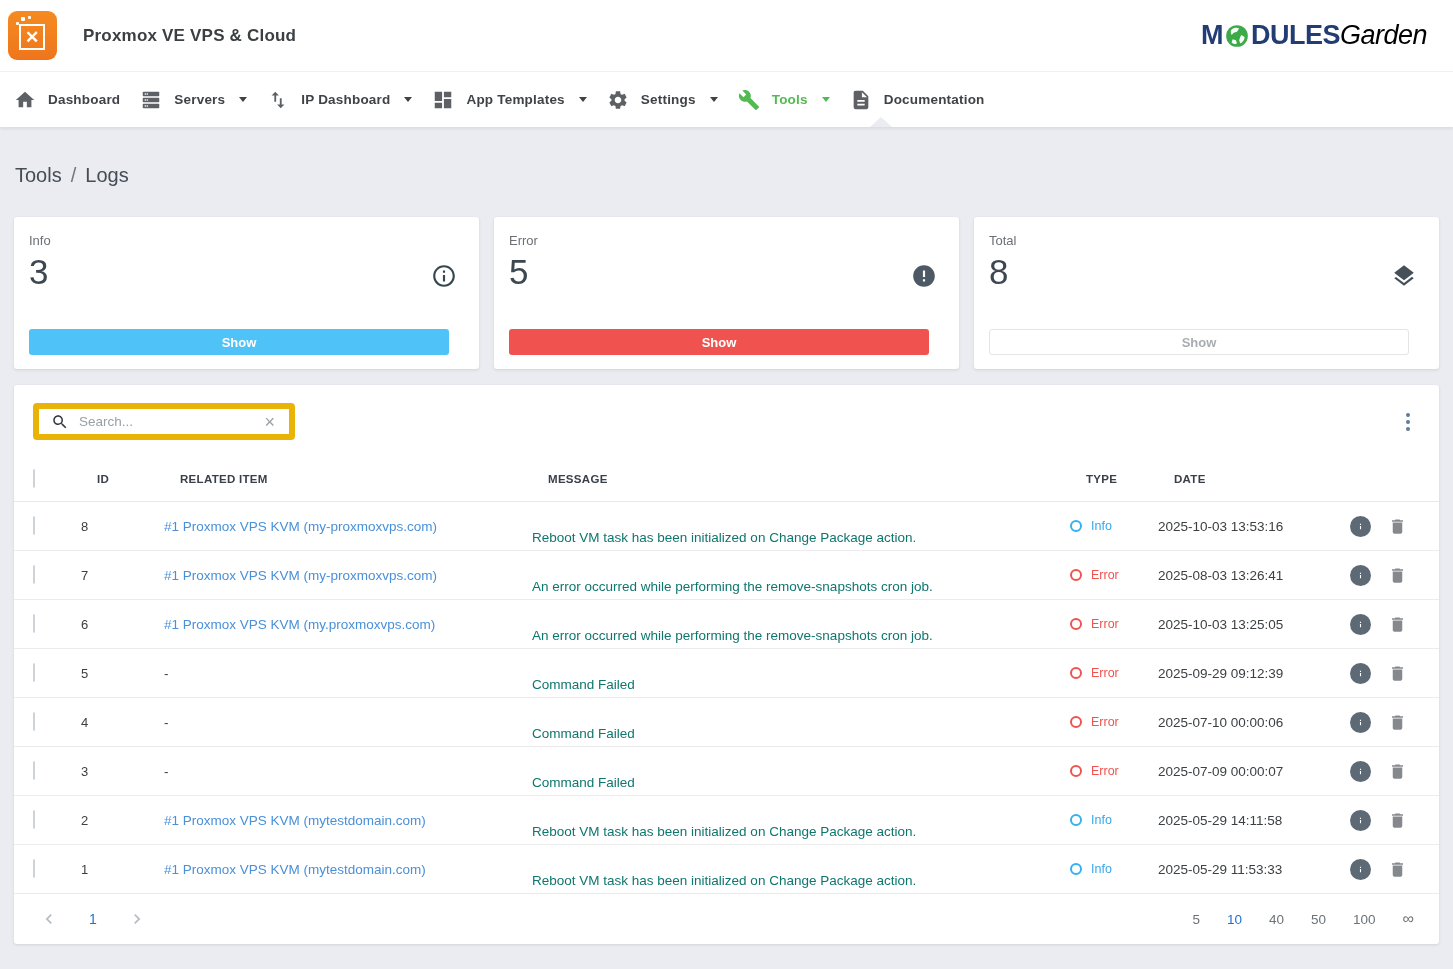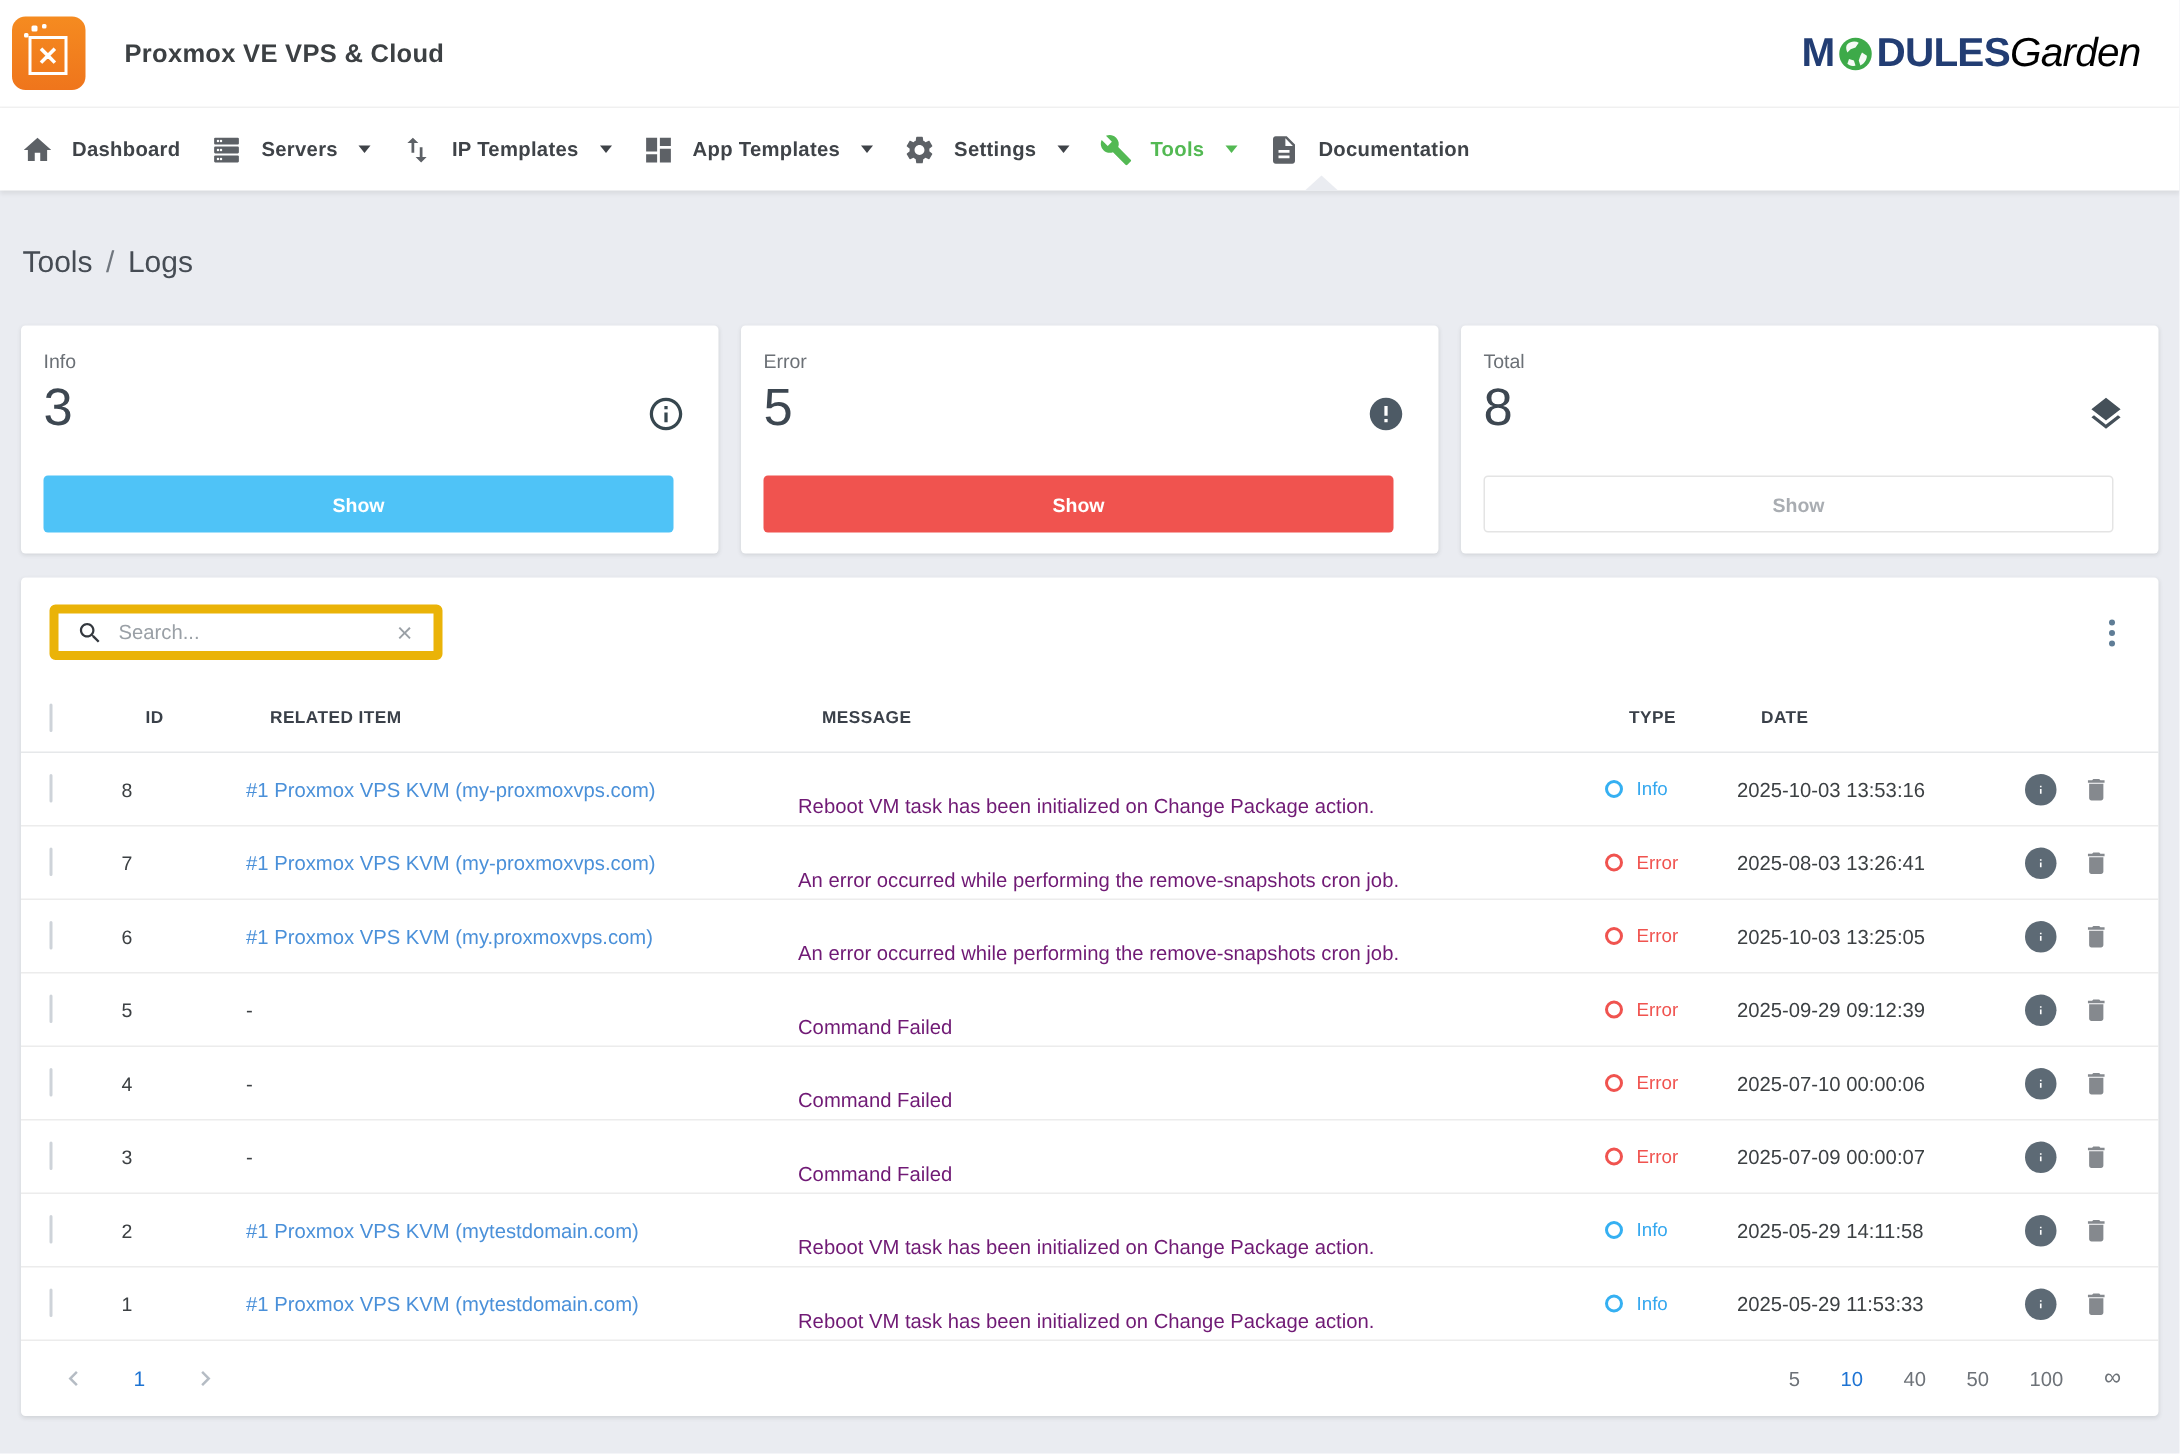--- a/index.html
+++ b/index.html
@@ -202,7 +202,7 @@
           <path d="M16 17.01V10h-2v7.01h-3L15 21l4-3.99h-3zM9 3L5 6.99h3V14h2V6.99h3L9 3z"></path>
         </svg>
     </span>
-    <span class="n-label">IP Templates</span>
+    <span class="n-label">IP Dashboard</span>
     <span class="caret"></span>
   </div>
   <div class="nav-item">

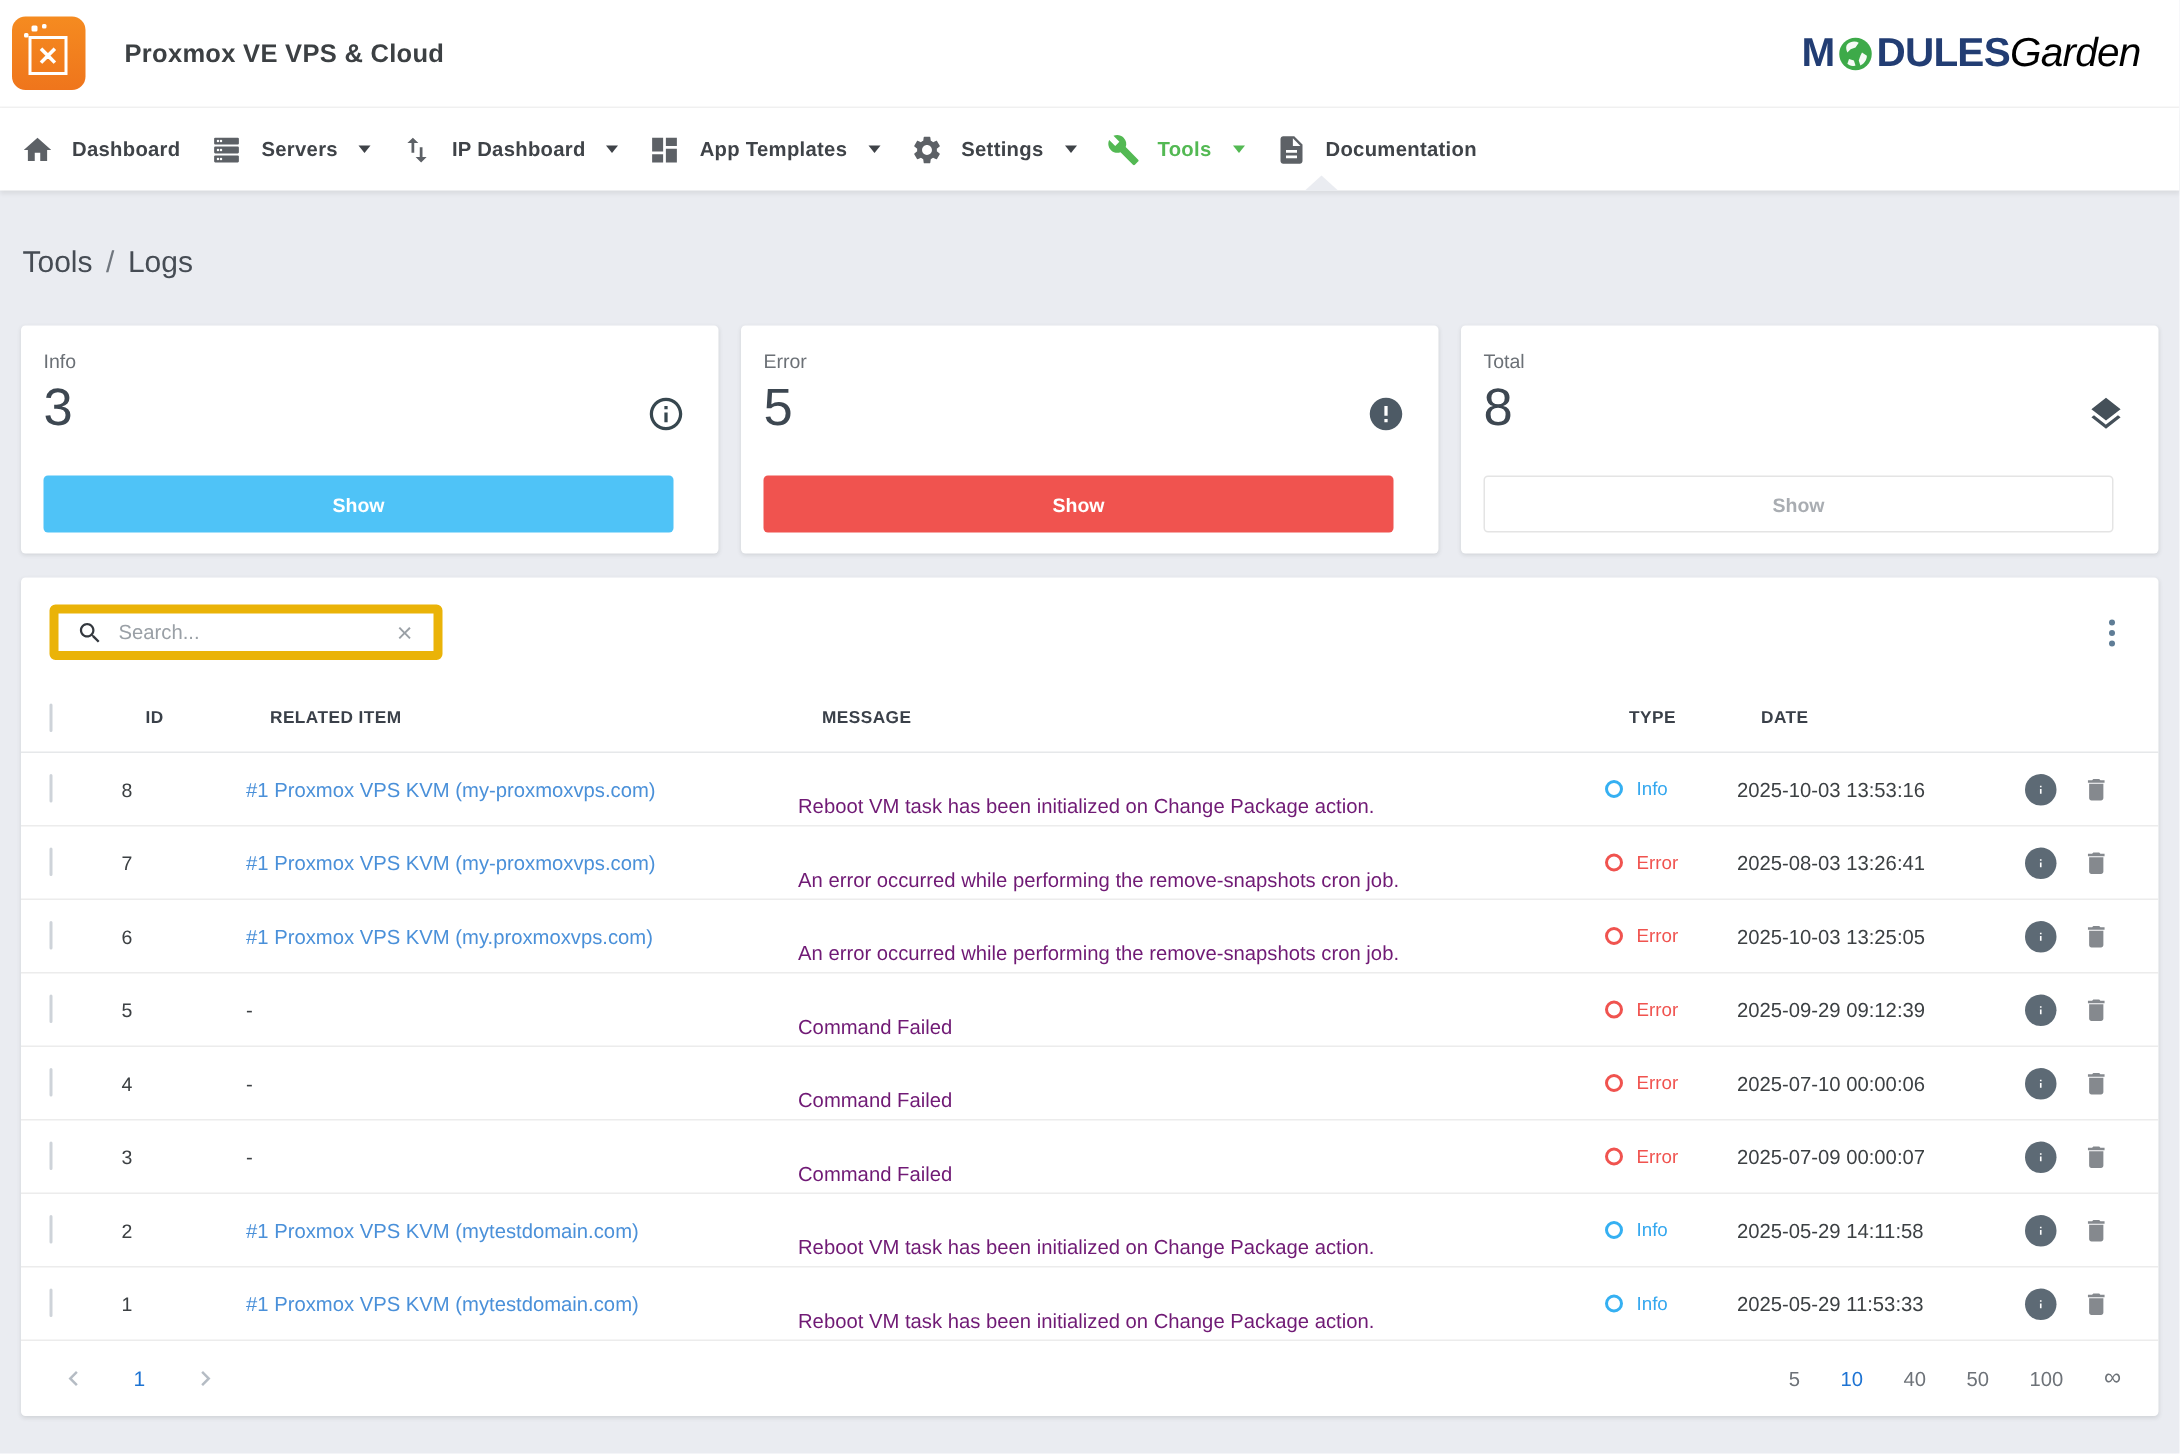--- a/index.html
+++ b/index.html
@@ -75,7 +75,7 @@
   .card .c-value { font-size:35px; color:#3d4751; margin-top:4px; font-weight:normal; }
   .card .c-icon { position:absolute; right:22px; top:46px; }
   .card .c-btn {
-    position:absolute; left:15px; right:30px; bottom:14px; height:38px;
+    position:absolute; left:15px; right:30px; bottom:14px; height:26px;
     border:none; border-radius:3px; font-family:inherit;
     font-size:13px; font-weight:bold; color:#fff; cursor:pointer;
   }

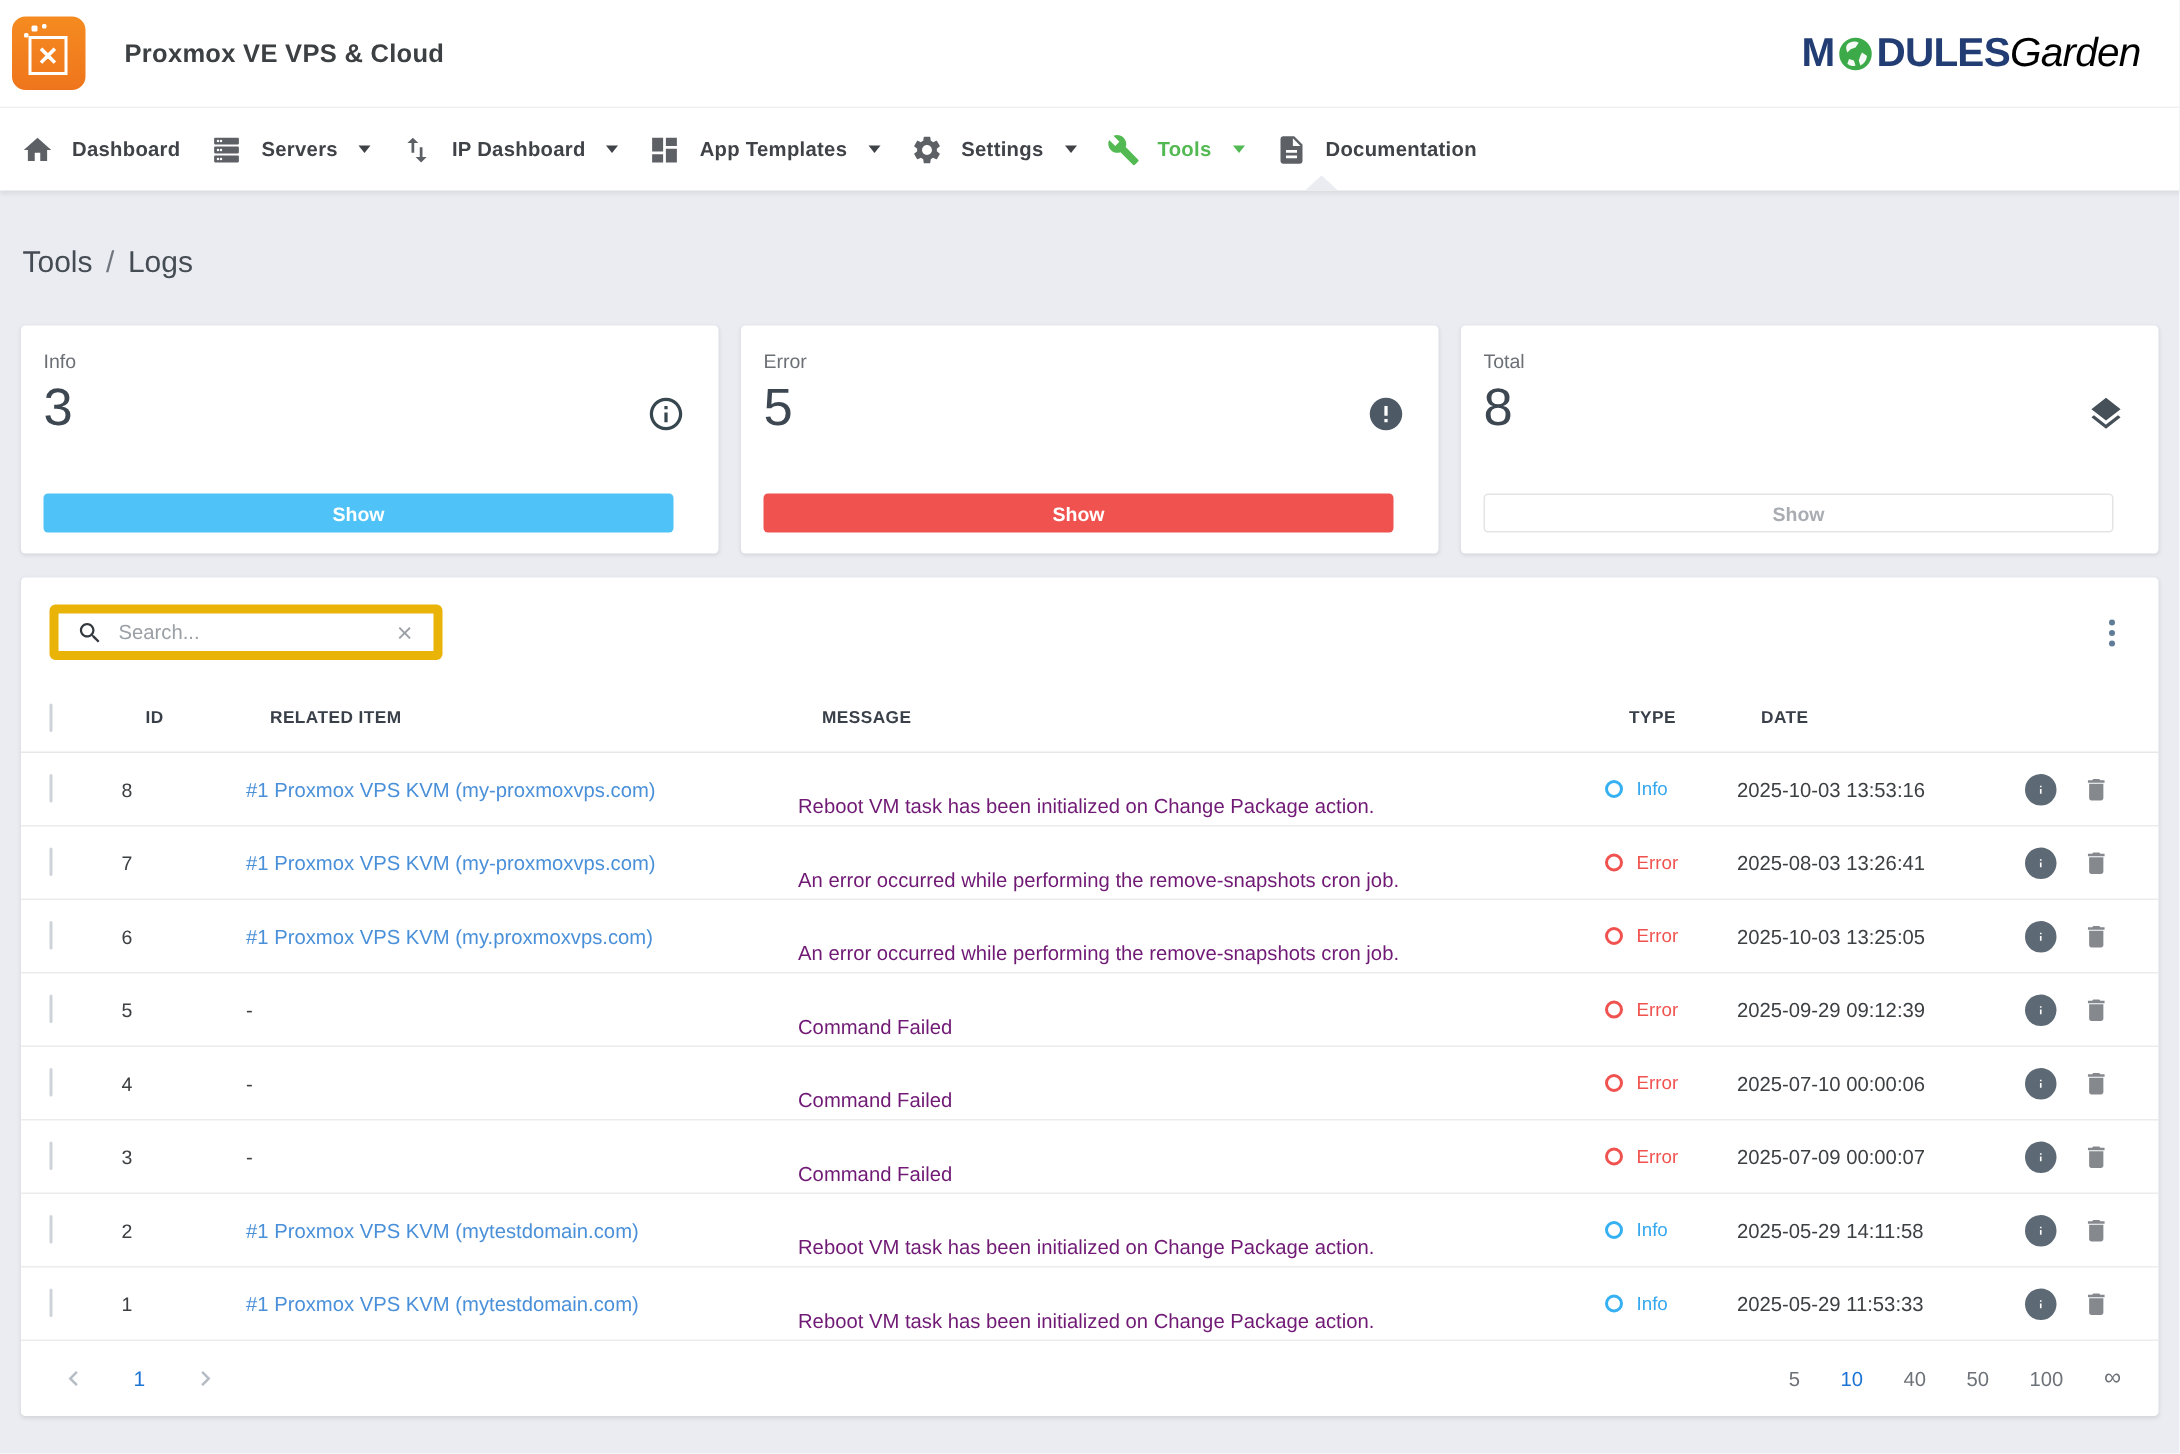--- a/index.html
+++ b/index.html
@@ -121,7 +121,7 @@
   .cell-rel { font-size:13.5px; }
   .cell-rel .link { color:#4a90d9; text-decoration:none; cursor:pointer; }
   .cell-rel .plain { color:#3c4043; text-decoration:none; cursor:default; }
-  .cell-msg { font-size:13.5px; color:#701a75;margin-top:22px; }
+  .cell-msg { font-size:13.5px; color:#0f766e;margin-top:22px; }
   .cell-type { display:flex; align-items:center; }
   .type-ring { width:12px; height:12px; border-radius:50%; border:2.5px solid #9aa0a6; margin-right:9px; }
   .type-label { font-size:12.5px; }

